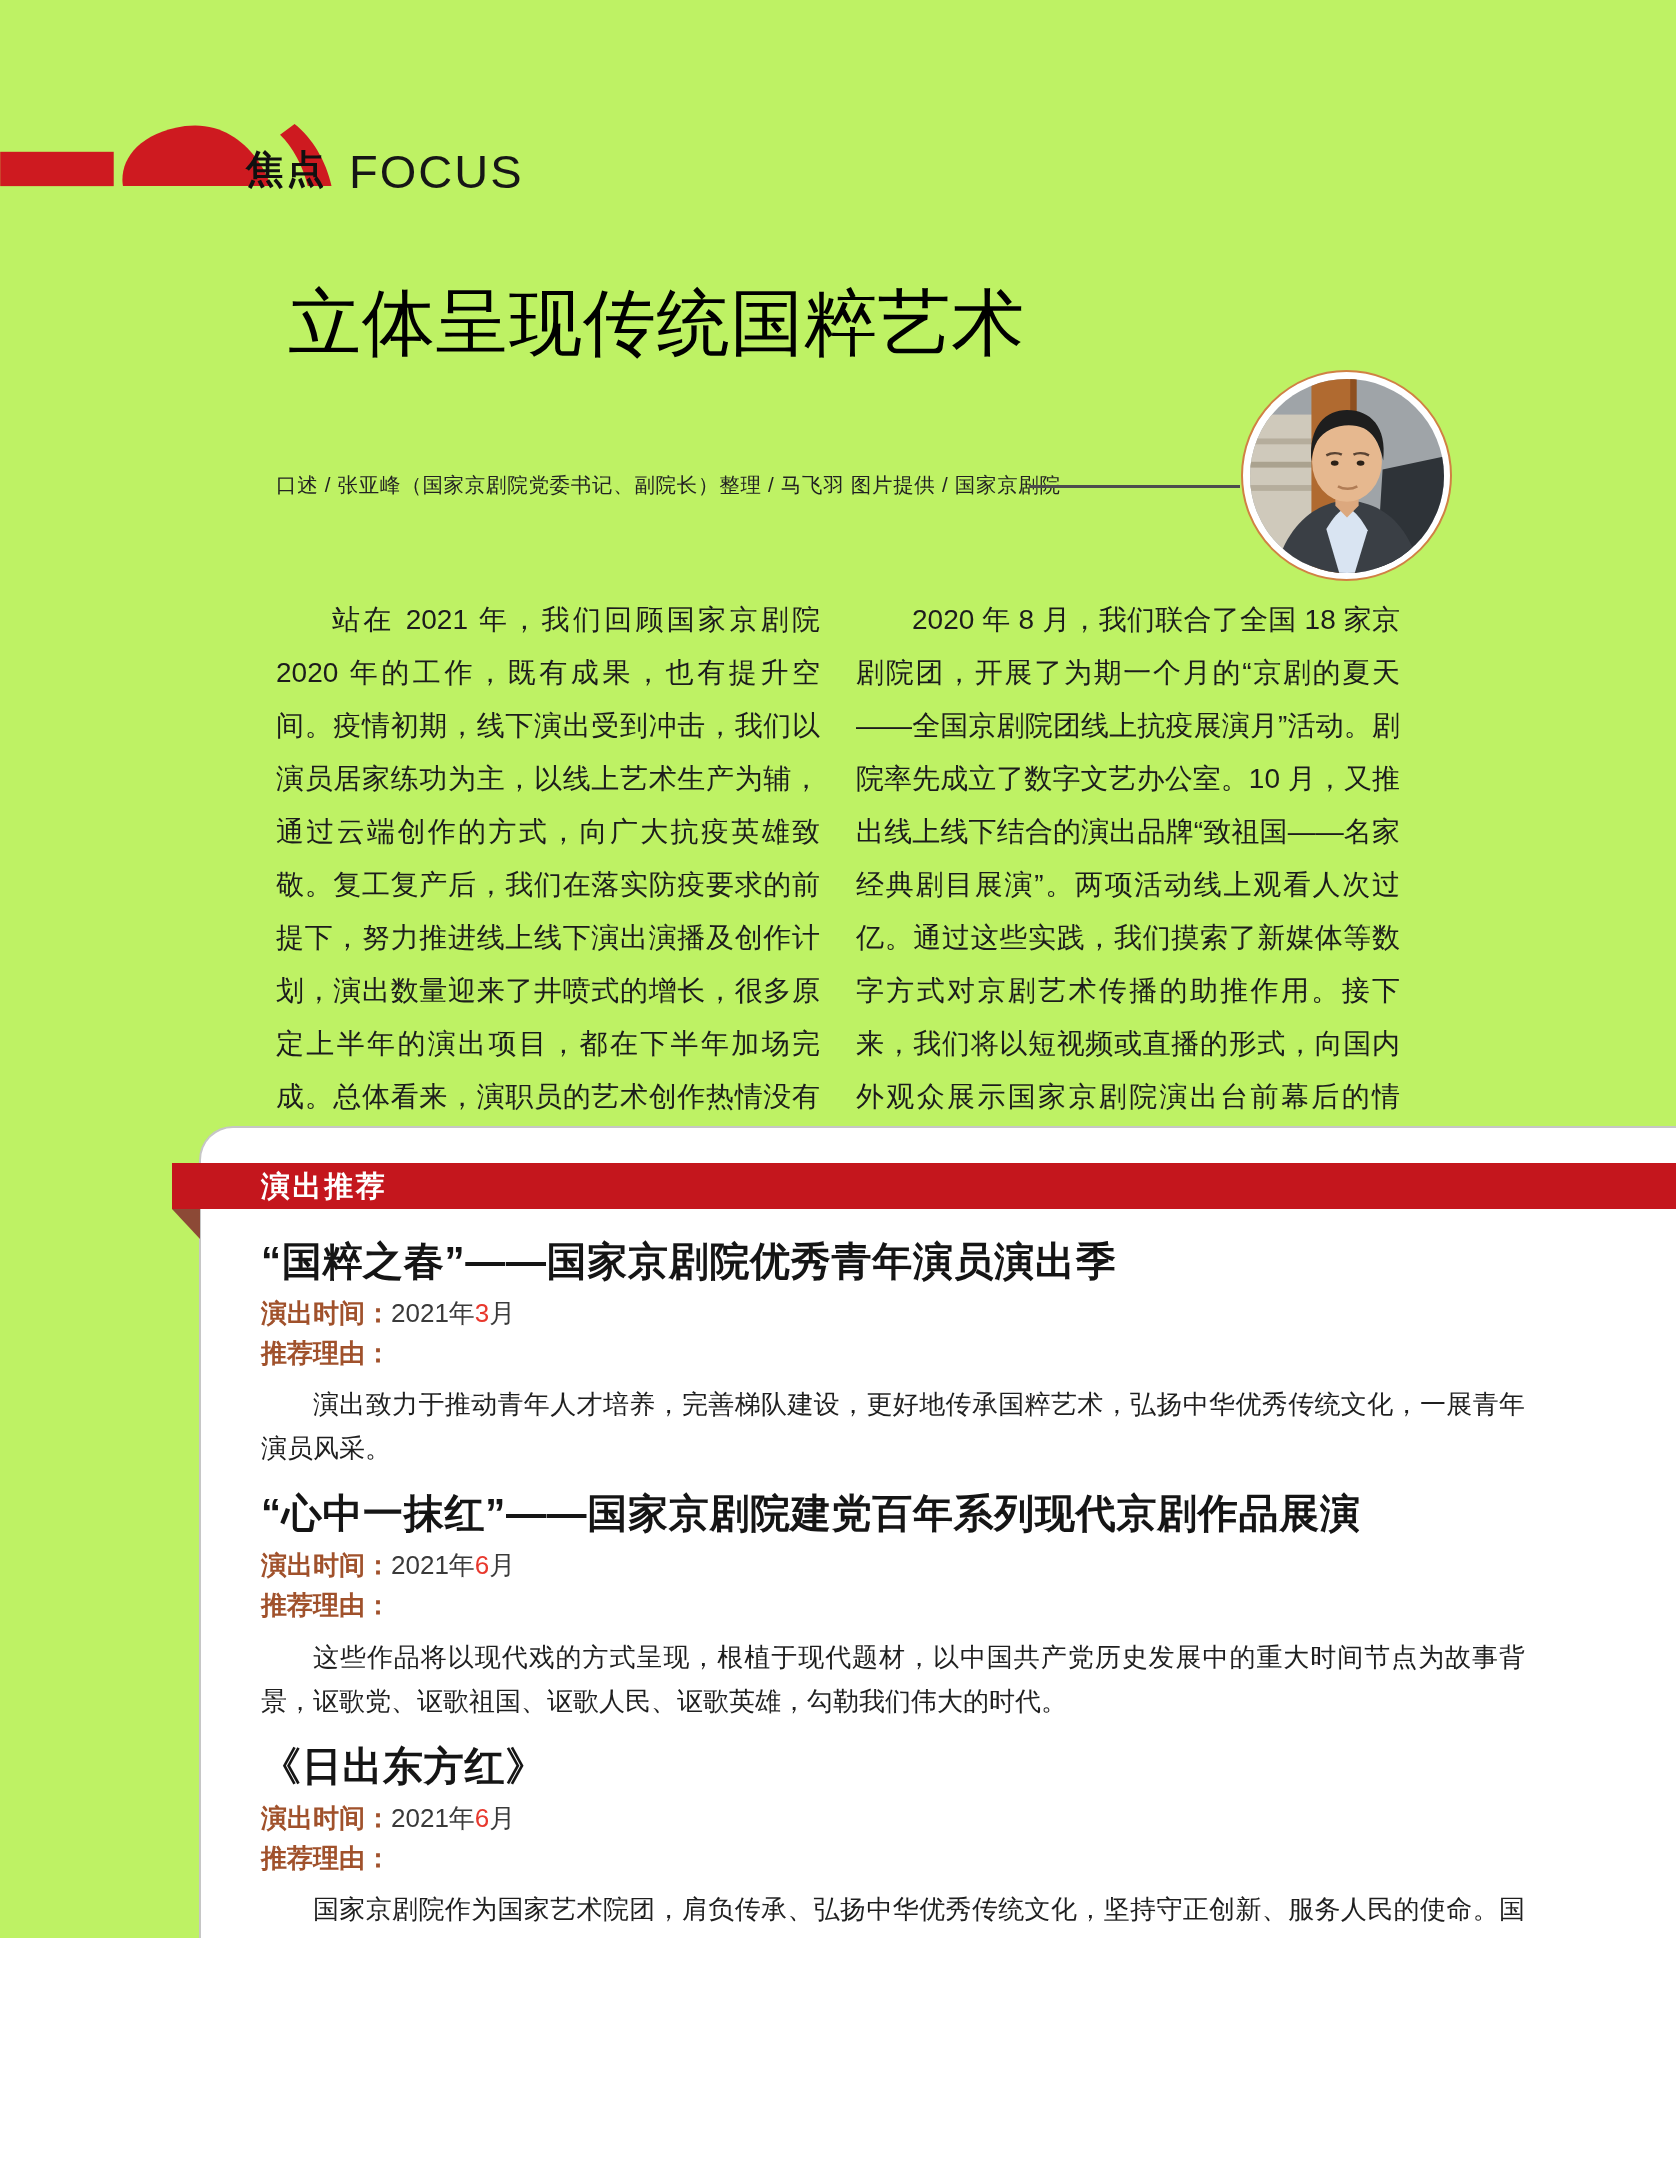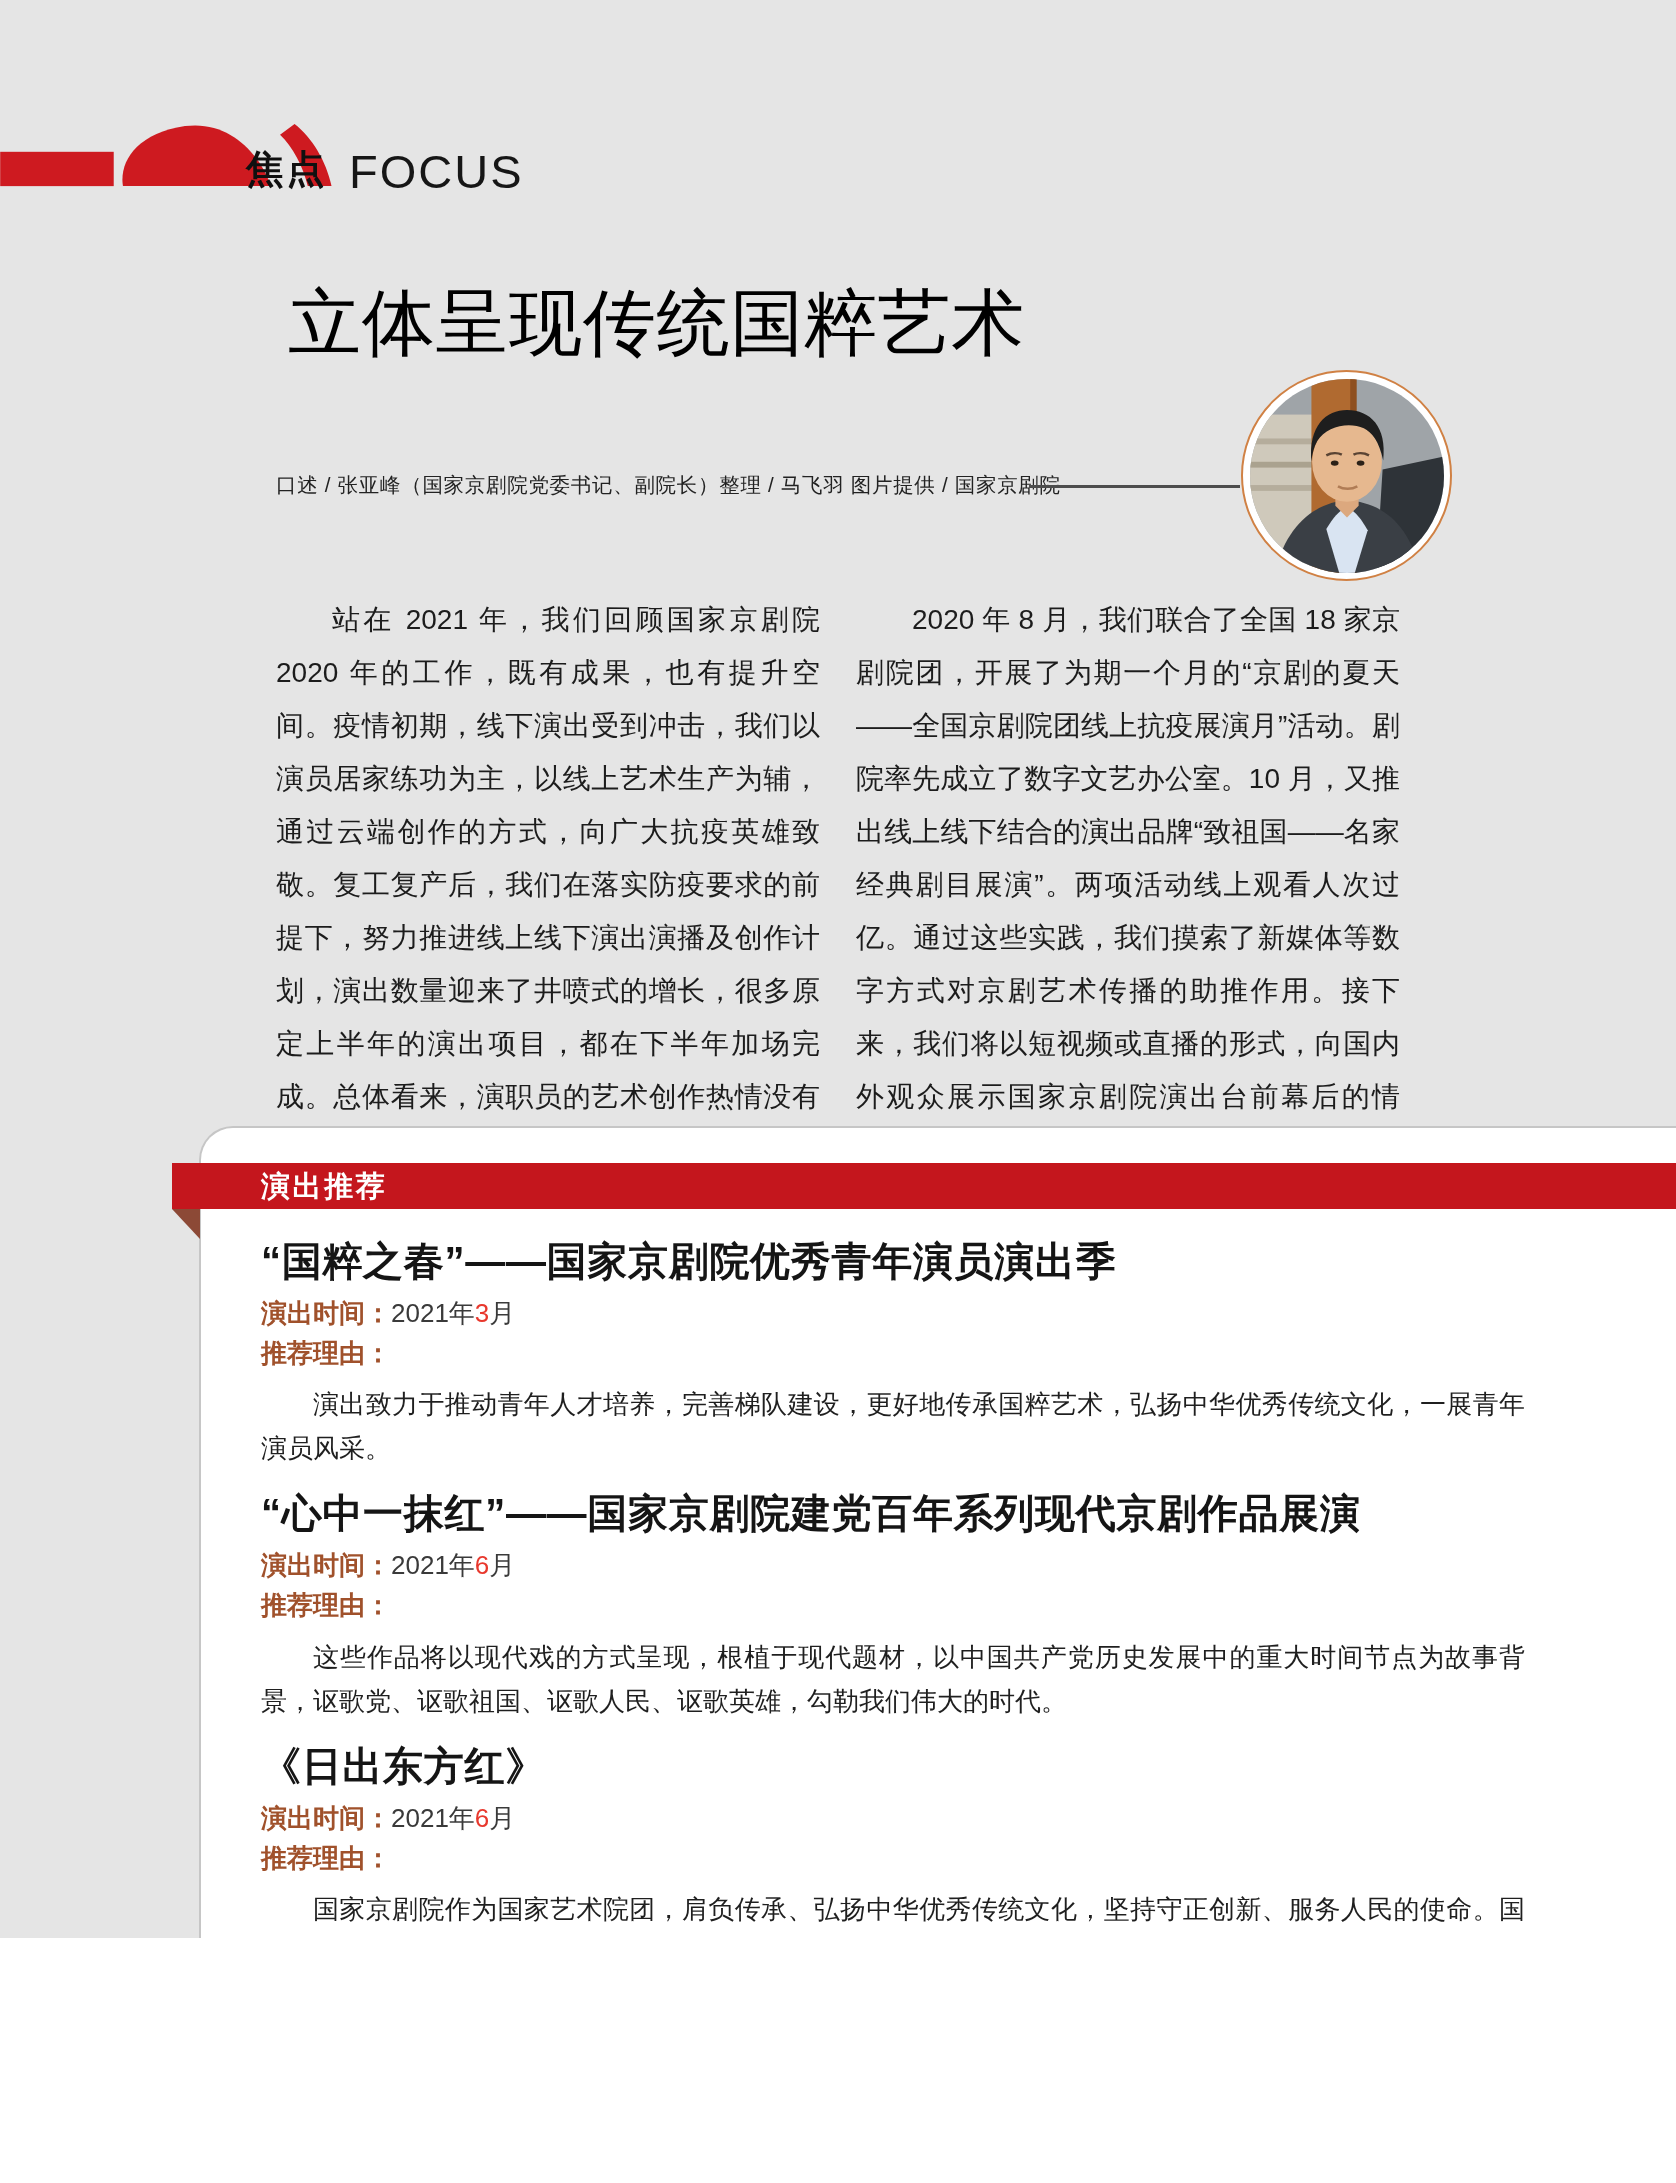--- a/index.html
+++ b/index.html
@@ -3,7 +3,7 @@
 <meta charset="utf-8">
 <style>
   html,body{margin:0;padding:0;background:#ffffff;}
-  .page{position:relative;width:1676px;height:1938px;background:#e5e5e5;overflow:hidden;
+  .page{position:relative;width:1676px;height:1938px;background:#bef264;overflow:hidden;
         font-family:"Liberation Sans", sans-serif;color:#1c1c1c;}
 
   

